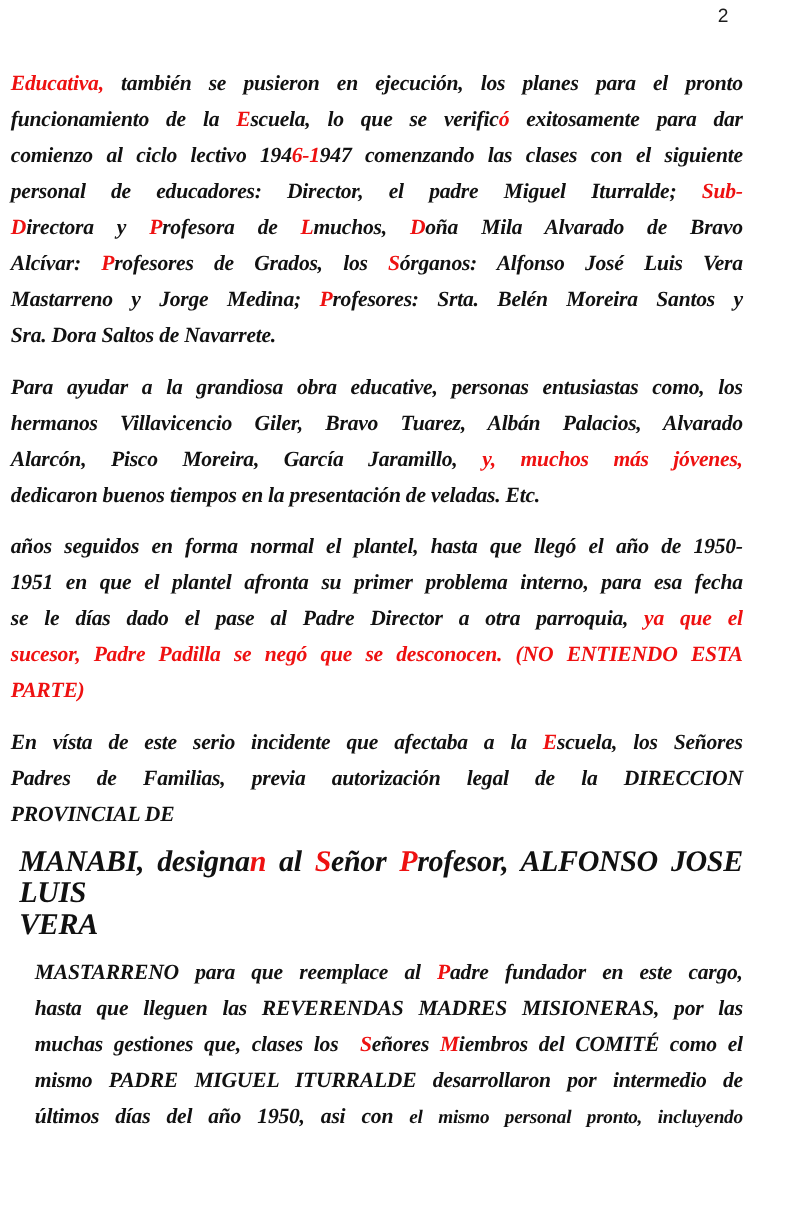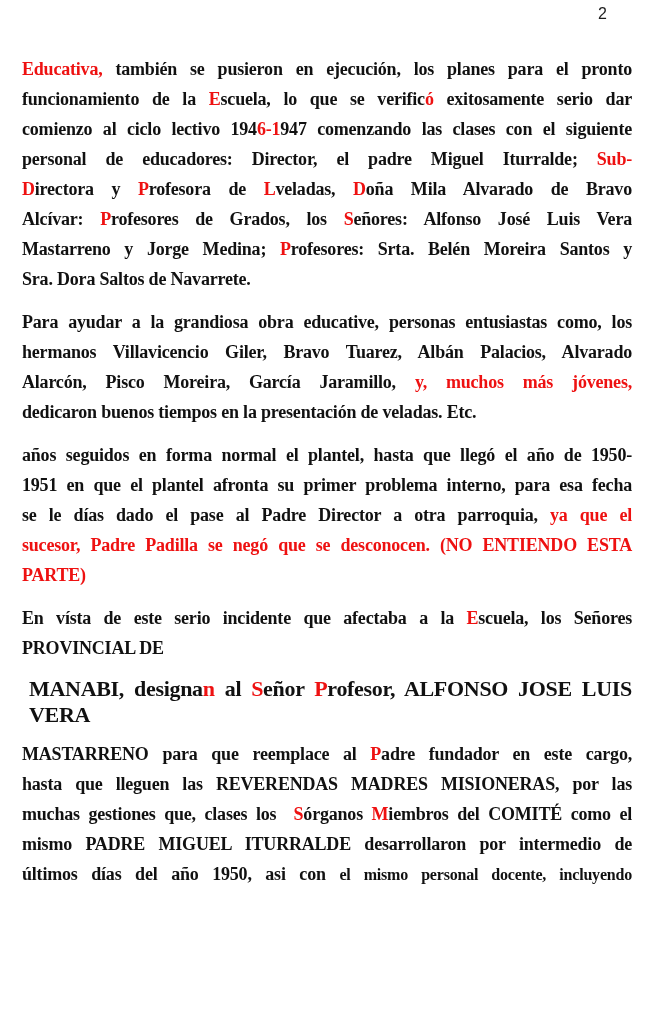--- a/index.html
+++ b/index.html
@@ -37,8 +37,9 @@
   .doc {
     position: absolute;
     top: 54px;
-    left: 22px;
+    left: 9px;
     width: 610px;
+    font-style: italic;
   }
   .para { margin: 0 0 13px 0; }
   .para:last-child { margin-bottom: 0; }

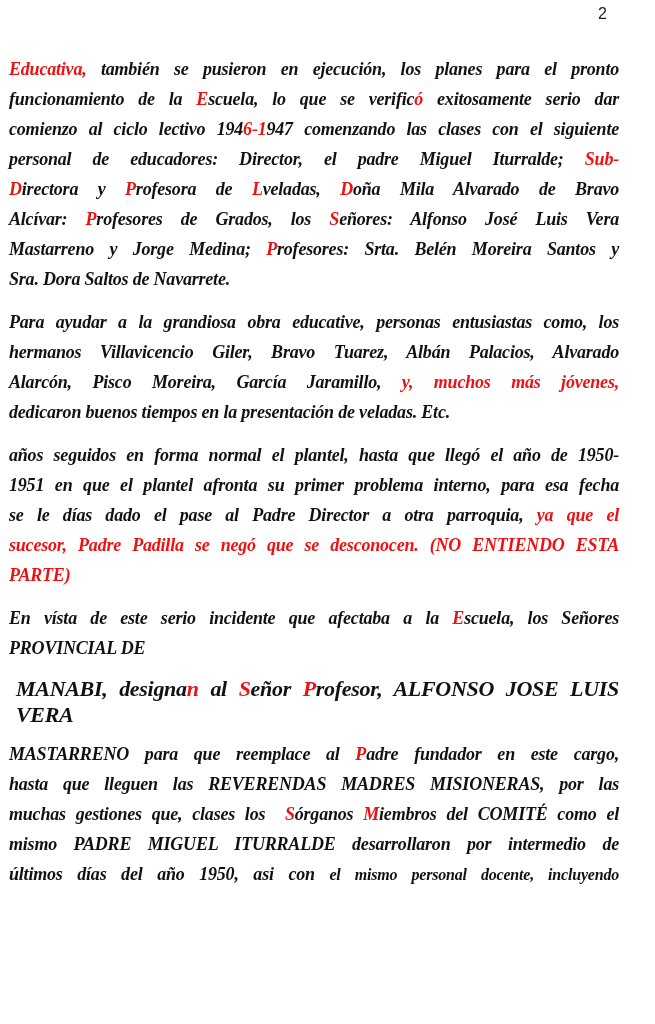--- a/index.html
+++ b/index.html
@@ -70,7 +70,7 @@
   <div class="doc">
       <div class="para">
         <div class="line"><span class="red">Educativa,</span><span class=""> también se pusieron en ejecución, los planes para el pronto</span></div>
-        <div class="line"><span class="">funcionamiento de la </span><span class="red">E</span><span class="">scuela, lo que se verific</span><span class="red">ó</span><span class=""> exitosamente serio dar</span></div>
+        <div class="line"><span class="">funcionamiento de la </span><span class="red">E</span><span class="">scuela, lo que se verific</span><span class="red">ó</span><span class=""> exitosamente para dar</span></div>
         <div class="line"><span class="">comienzo al ciclo lectivo 194</span><span class="red">6-1</span><span class="">947 comenzando las clases con el siguiente</span></div>
         <div class="line"><span class="">personal de educadores: Director, el padre Miguel Iturralde; </span><span class="red">Sub-</span></div>
         <div class="line"><span class="red">D</span><span class="">irectora y </span><span class="red">P</span><span class="">rofesora de </span><span class="red">L</span><span class="">veladas, </span><span class="red">D</span><span class="">oña Mila Alvarado de Bravo</span></div>

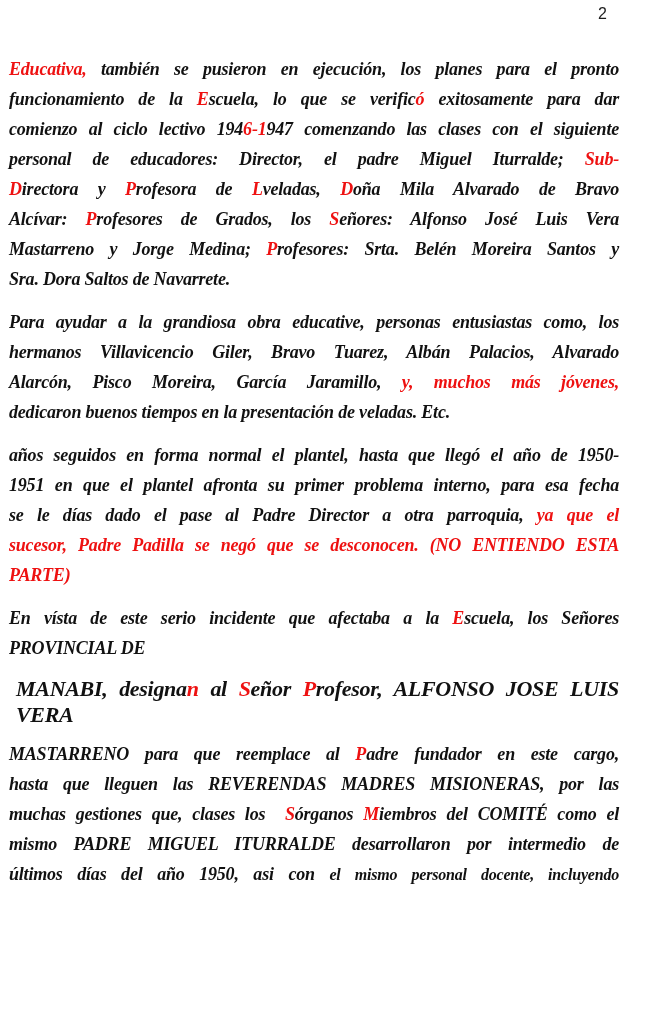--- a/index.html
+++ b/index.html
@@ -73,7 +73,7 @@
         <div class="line"><span class="">funcionamiento de la </span><span class="red">E</span><span class="">scuela, lo que se verific</span><span class="red">ó</span><span class=""> exitosamente para dar</span></div>
         <div class="line"><span class="">comienzo al ciclo lectivo 194</span><span class="red">6-1</span><span class="">947 comenzando las clases con el siguiente</span></div>
         <div class="line"><span class="">personal de educadores: Director, el padre Miguel Iturralde; </span><span class="red">Sub-</span></div>
-        <div class="line"><span class="red">D</span><span class="">irectora y </span><span class="red">P</span><span class="">rofesora de </span><span class="red">L</span><span class="">veladas, </span><span class="red">D</span><span class="">oña Mila Alvarado de Bravo</span></div>
+        <div class="line"><span class="red">D</span><span class="">irectora y </span><span class="red">P</span><span class="">rofesora de </span><span class="red">L</span><span class="">muchos, </span><span class="red">D</span><span class="">oña Mila Alvarado de Bravo</span></div>
         <div class="line"><span class="">Alcívar: </span><span class="red">P</span><span class="">rofesores de Grados, los </span><span class="red">S</span><span class="">eñores: Alfonso José Luis Vera</span></div>
         <div class="line"><span class="">Mastarreno y Jorge Medina; </span><span class="red">P</span><span class="">rofesores: Srta. Belén Moreira Santos y</span></div>
         <div class="line nojust"><span class="">Sra. Dora Saltos de Navarrete.</span></div>

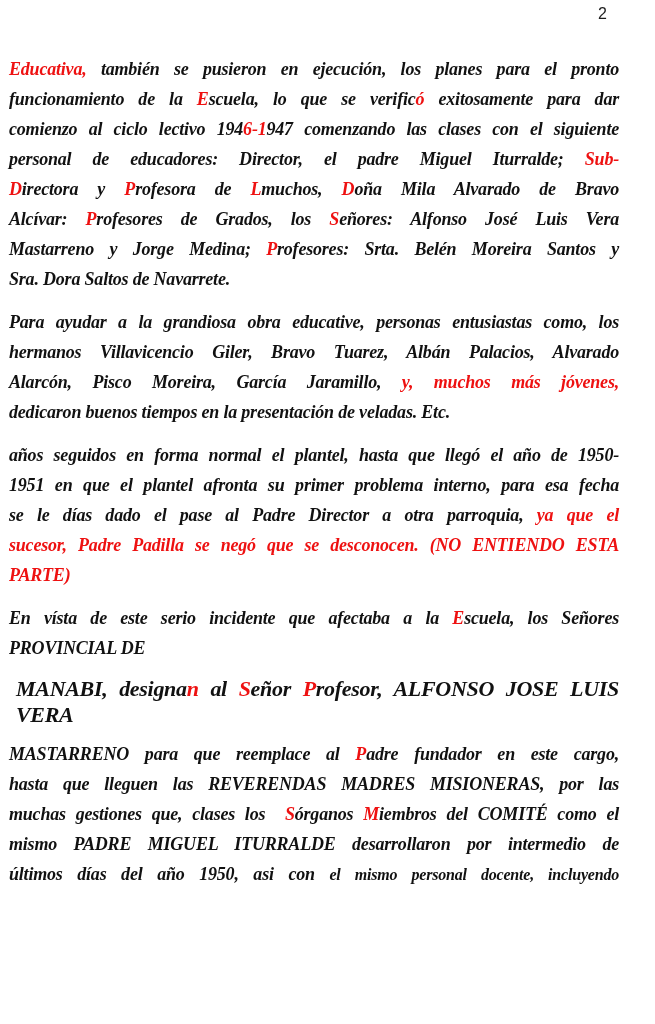--- a/index.html
+++ b/index.html
@@ -74,7 +74,7 @@
         <div class="line"><span class="">comienzo al ciclo lectivo 194</span><span class="red">6-1</span><span class="">947 comenzando las clases con el siguiente</span></div>
         <div class="line"><span class="">personal de educadores: Director, el padre Miguel Iturralde; </span><span class="red">Sub-</span></div>
         <div class="line"><span class="red">D</span><span class="">irectora y </span><span class="red">P</span><span class="">rofesora de </span><span class="red">L</span><span class="">muchos, </span><span class="red">D</span><span class="">oña Mila Alvarado de Bravo</span></div>
-        <div class="line"><span class="">Alcívar: </span><span class="red">P</span><span class="">rofesores de Grados, los </span><span class="red">S</span><span class="">eñores: Alfonso José Luis Vera</span></div>
+        <div class="line"><span class="">Alcívar: </span><span class="red">P</span><span class="">rofesores de Grados, los </span><span class="red">S</span><span class="">órganos: Alfonso José Luis Vera</span></div>
         <div class="line"><span class="">Mastarreno y Jorge Medina; </span><span class="red">P</span><span class="">rofesores: Srta. Belén Moreira Santos y</span></div>
         <div class="line nojust"><span class="">Sra. Dora Saltos de Navarrete.</span></div>
       </div>

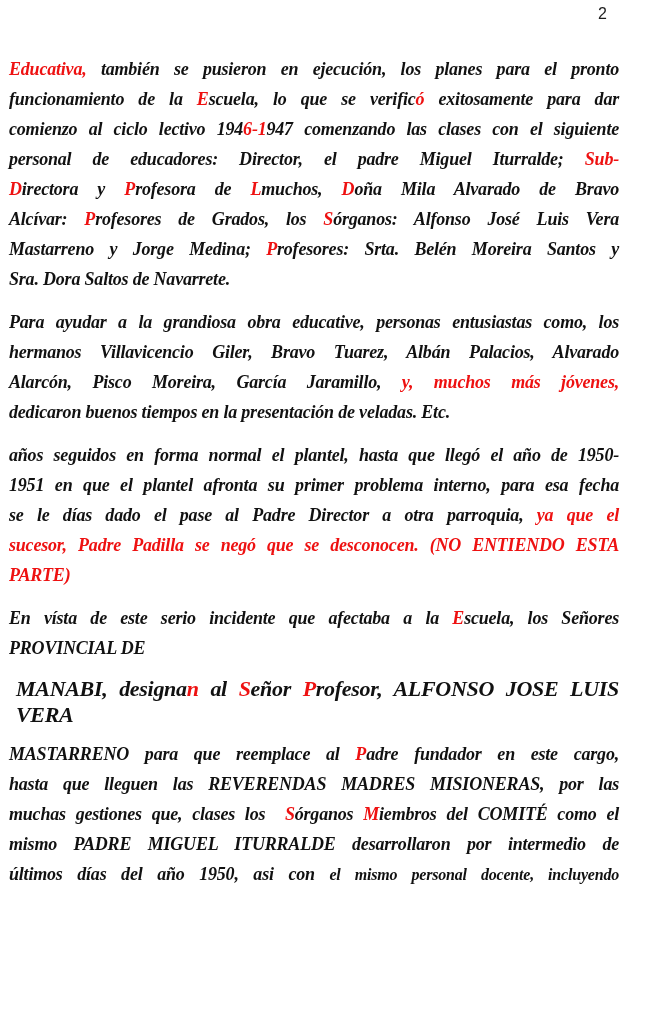--- a/index.html
+++ b/index.html
@@ -93,6 +93,7 @@
       </div>
       <div class="para">
         <div class="line"><span class="">En vísta de este serio incidente que afectaba a la </span><span class="red">E</span><span class="">scuela, los Señores</span></div>
+        <div class="line"><span class="">Padres de Familias, previa autorización legal de la DIRECCION</span></div>
         <div class="line nojust"><span class="">PROVINCIAL DE</span></div>
       </div>
       <div class="para large">

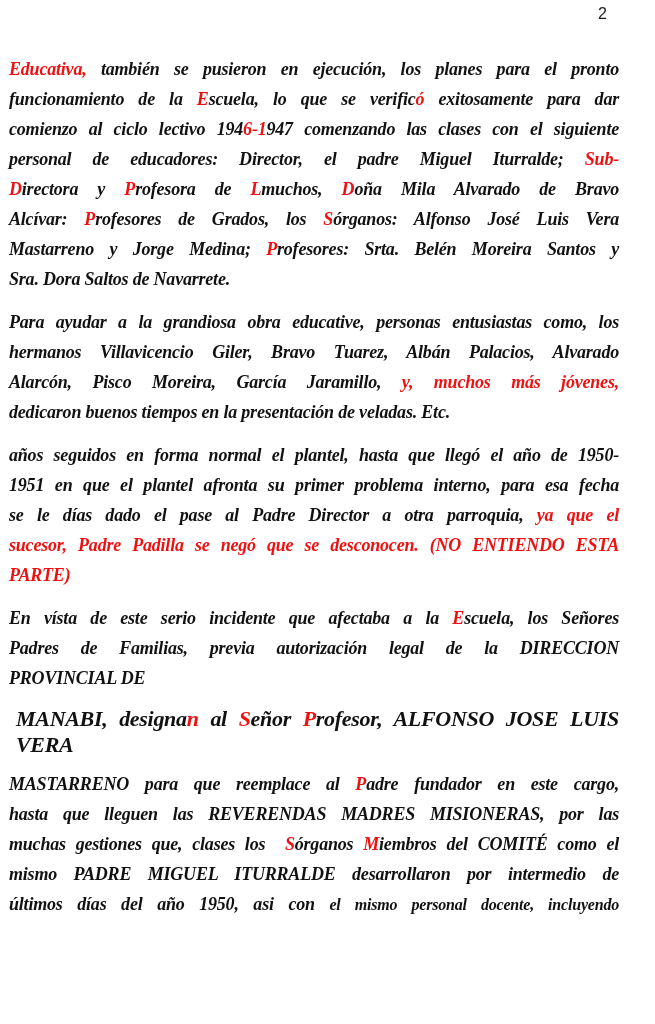--- a/index.html
+++ b/index.html
@@ -54,7 +54,7 @@
   .line.nojust { text-align-last: left; }
   .para.large { padding-left: 7px; margin-bottom: 11px; }
   .para.large .line {
-    font-size: 22px;
+    font-size: 25px;
     line-height: 26px;
     letter-spacing: -0.3px;
   }

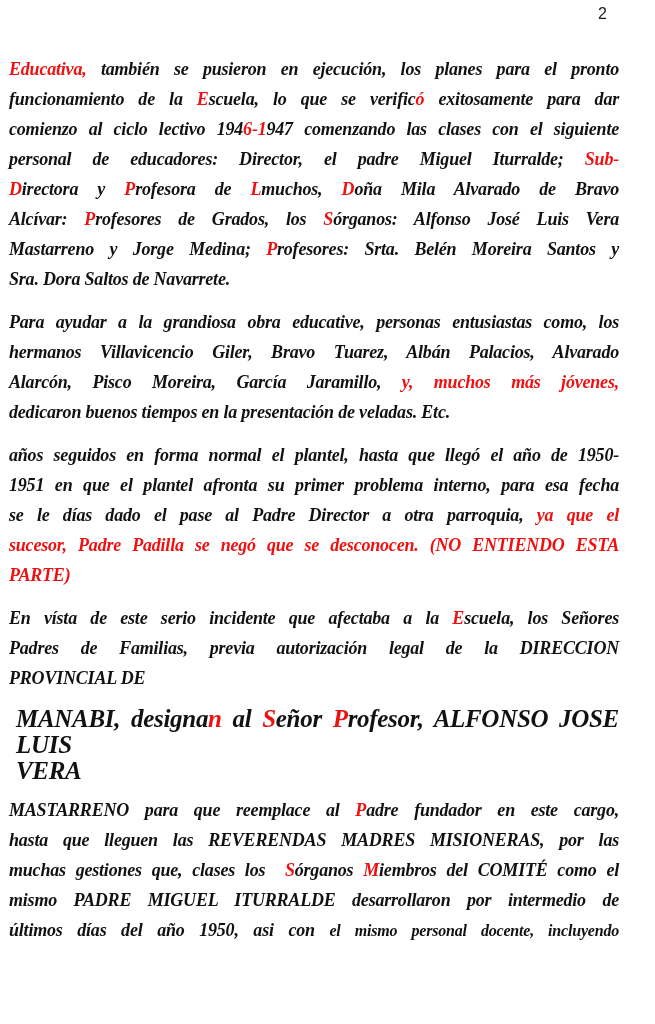--- a/index.html
+++ b/index.html
@@ -42,7 +42,7 @@
     font-style: italic;
   }
   .para { margin: 0 0 13px 0; }
-  .para:last-child { margin-bottom: 0; }
+  .para:last-child { margin-bottom: 0; margin-left: 20px; }
   .line {
     font-size: 18px;
     line-height: 30px;

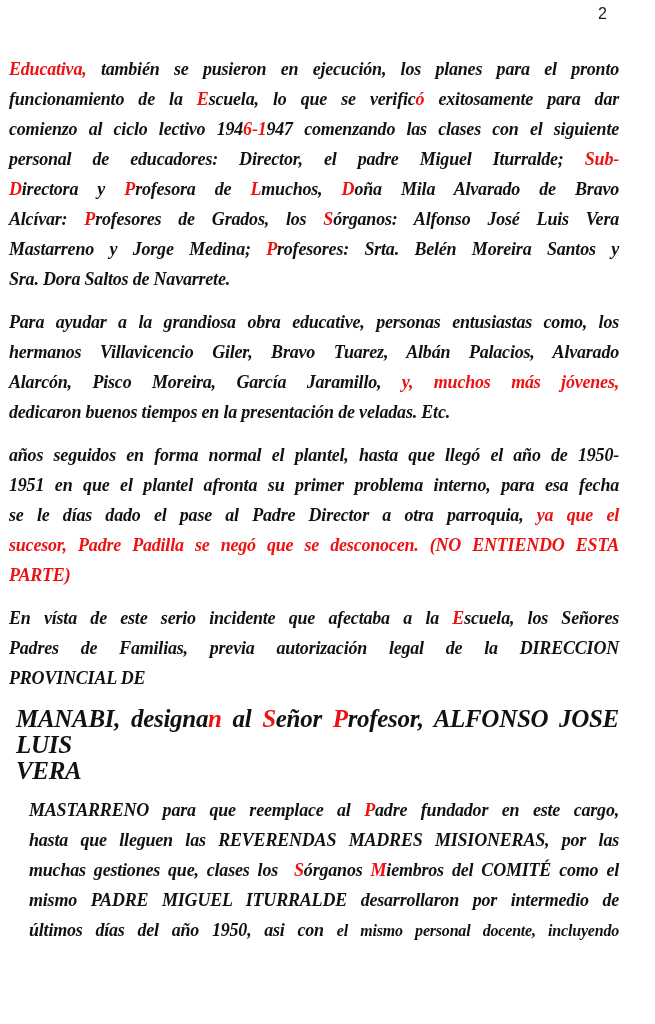--- a/index.html
+++ b/index.html
@@ -103,7 +103,7 @@
       <div class="para">
         <div class="line"><span class="">MASTARRENO para que reemplace al </span><span class="red">P</span><span class="">adre fundador en este cargo,</span></div>
         <div class="line"><span class="">hasta que lleguen las REVERENDAS MADRES MISIONERAS, por las</span></div>
-        <div class="line"><span class="">muchas gestiones que, clases los  </span><span class="red">S</span><span class="">órganos </span><span class="red">M</span><span class="">iembros del COMITÉ como el</span></div>
+        <div class="line"><span class="">muchas gestiones que, clases los  </span><span class="red">S</span><span class="">eñores </span><span class="red">M</span><span class="">iembros del COMITÉ como el</span></div>
         <div class="line"><span class="">mismo PADRE MIGUEL ITURRALDE desarrollaron por intermedio de</span></div>
         <div class="line"><span class="">últimos días del año 1950, asi con </span><span class=" small">el mismo personal docente, incluyendo</span></div>
       </div>

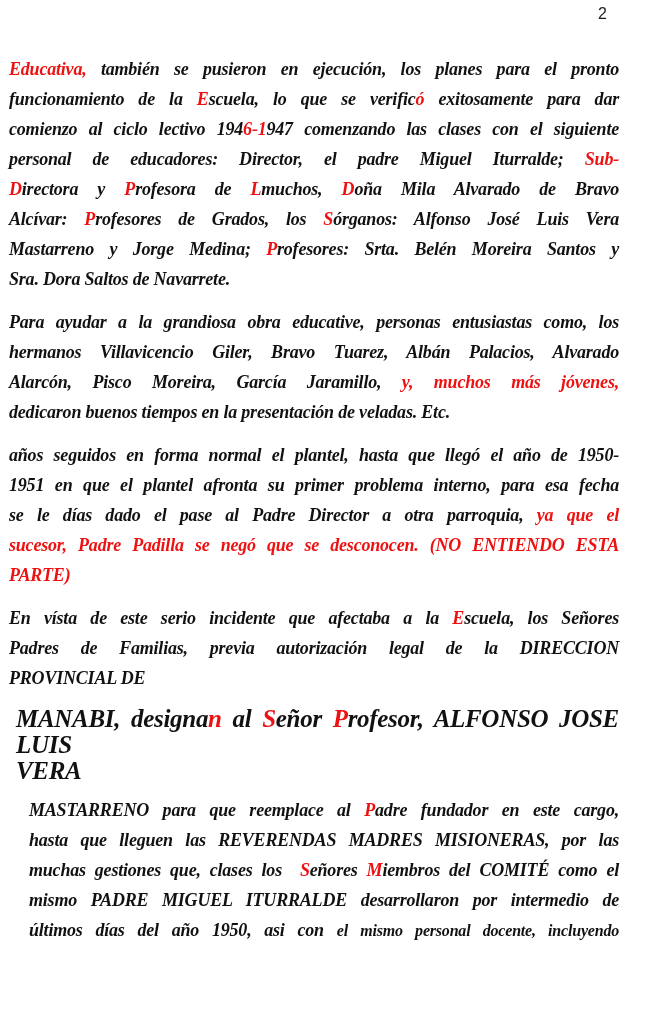--- a/index.html
+++ b/index.html
@@ -105,7 +105,7 @@
         <div class="line"><span class="">hasta que lleguen las REVERENDAS MADRES MISIONERAS, por las</span></div>
         <div class="line"><span class="">muchas gestiones que, clases los  </span><span class="red">S</span><span class="">eñores </span><span class="red">M</span><span class="">iembros del COMITÉ como el</span></div>
         <div class="line"><span class="">mismo PADRE MIGUEL ITURRALDE desarrollaron por intermedio de</span></div>
-        <div class="line"><span class="">últimos días del año 1950, asi con </span><span class=" small">el mismo personal docente, incluyendo</span></div>
+        <div class="line"><span class="">últimos días del año 1950, asi con </span><span class=" small">el mismo personal pronto, incluyendo</span></div>
       </div>
     </div>
 </div>

